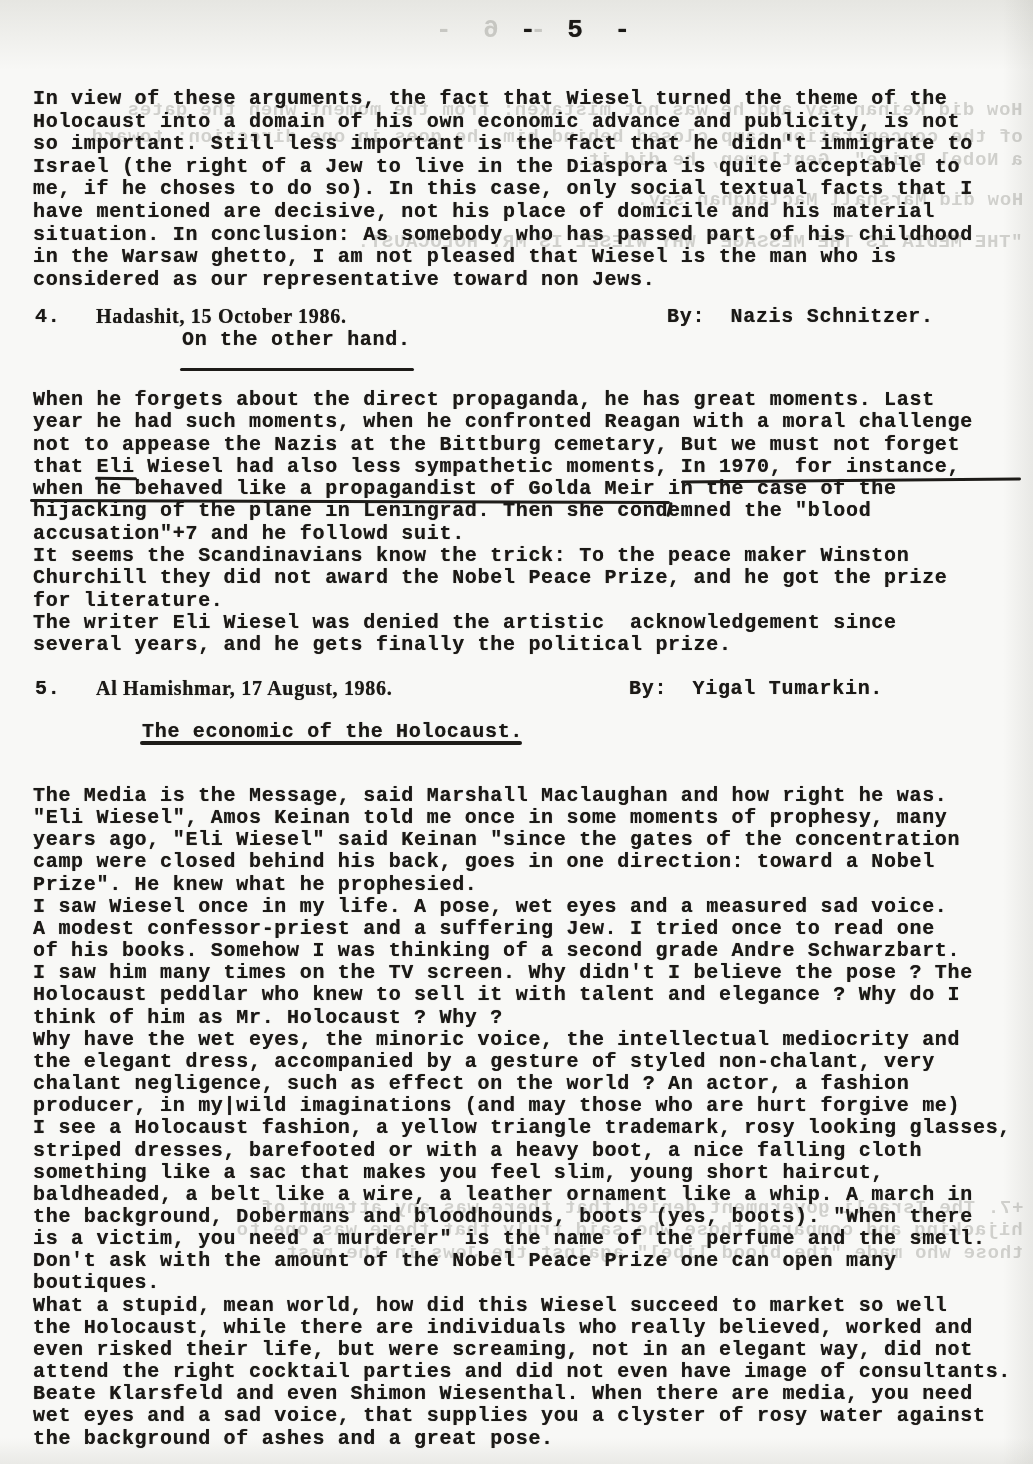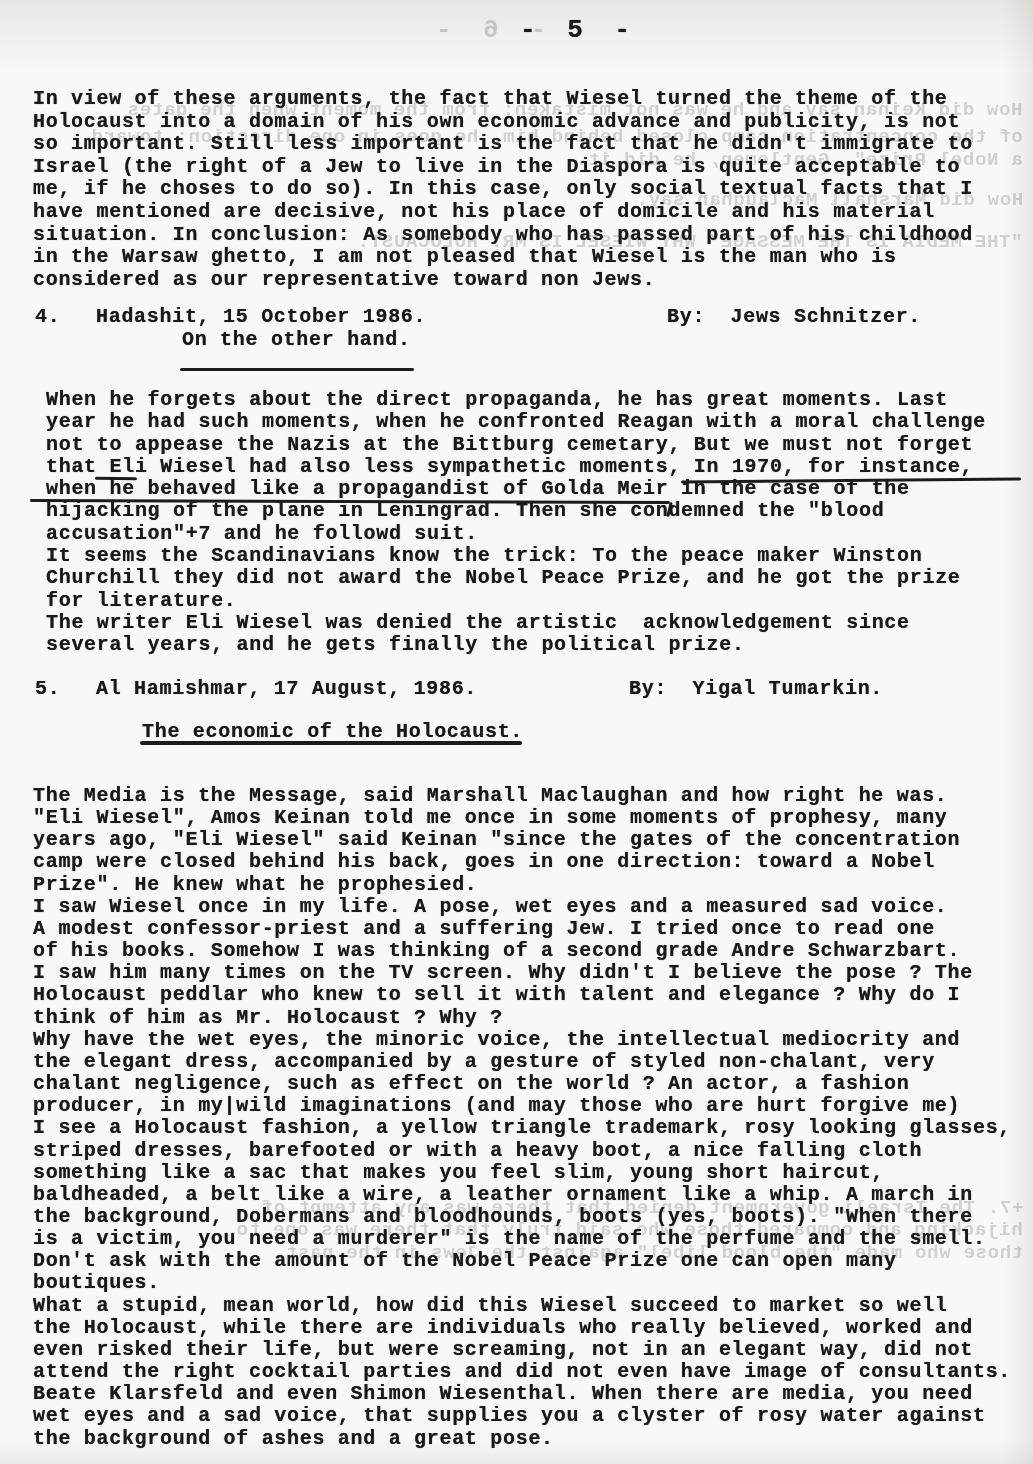--- a/index.html
+++ b/index.html
@@ -36,7 +36,7 @@
   .page-number { top:15px; left:520px; font-size:26px; letter-spacing:8px; }
 
   .item-no  { position:absolute; left:35px; }
-  .item-src { position:absolute; left:96px; }
+  .item-src { position:absolute; left:96px;font-family:Liberation Serif, serif; }
   .item-by  { position:absolute; }
 
   .rule, .pen {

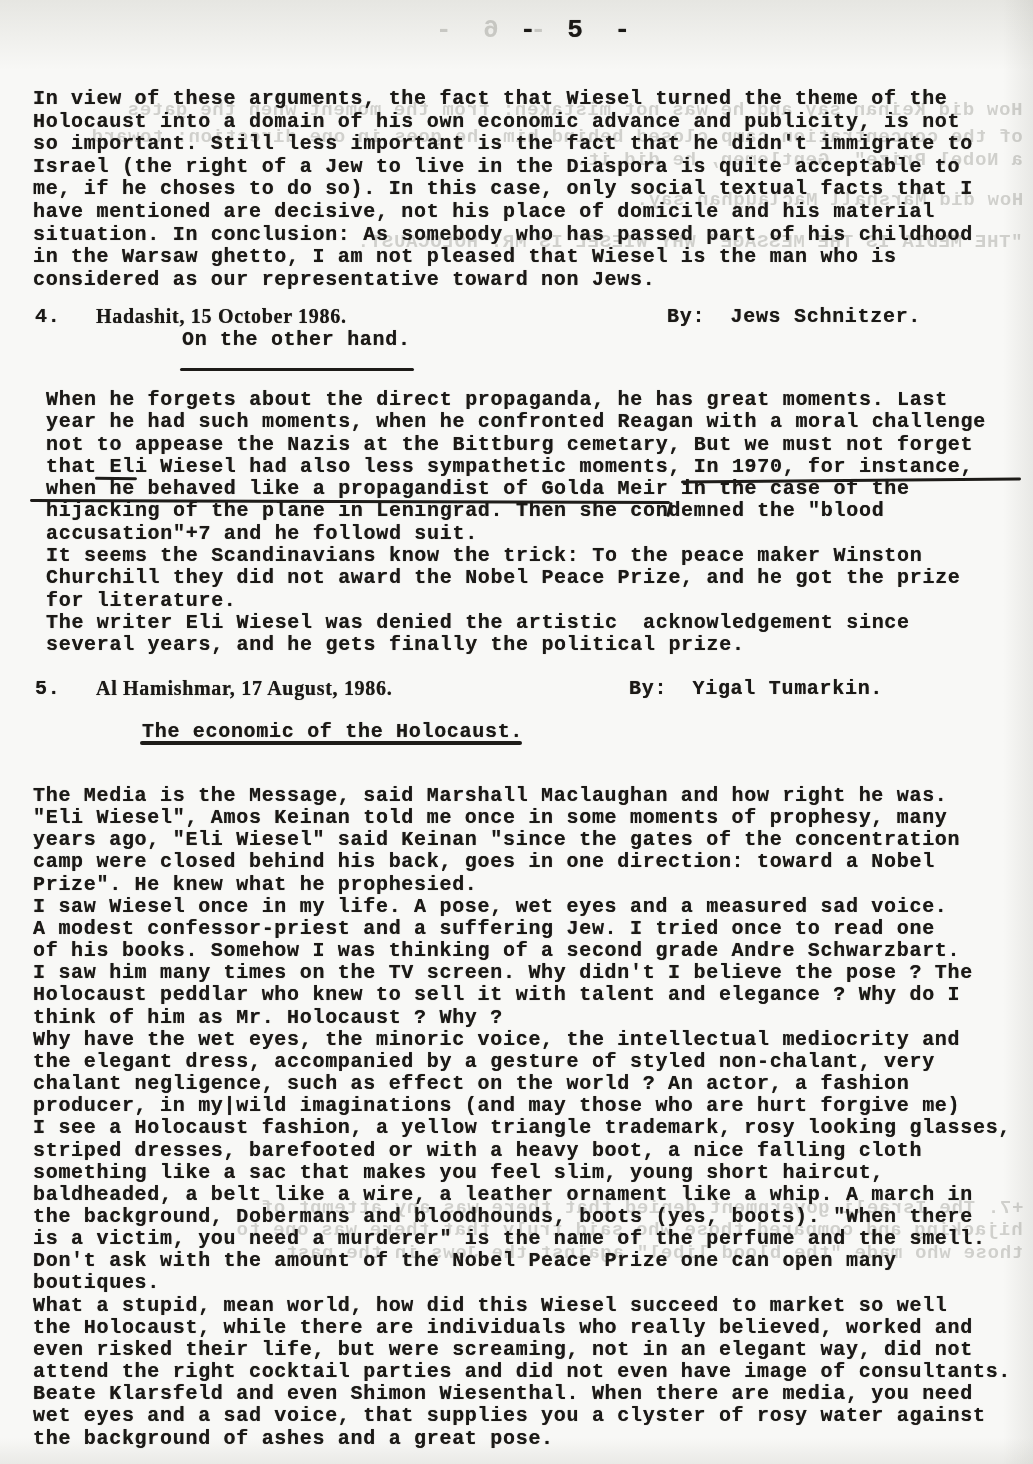--- a/index.html
+++ b/index.html
@@ -109,7 +109,7 @@
   <div>
     <span class="tw item-no" style="top:305px">4.</span>
     <span class="tw item-src" style="top:305px">Hadashit, 15 October 1986.</span>
-    <span class="tw item-by" style="top:305px; left:667px">By:  Jews Schnitzer.</span>
+    <span class="tw item-by" style="top:305px; left:667px">By:  Nazis Schnitzer.</span>
   </div>
 
   <div class="tw" style="top:328px; left:182px">On the other hand.</div>

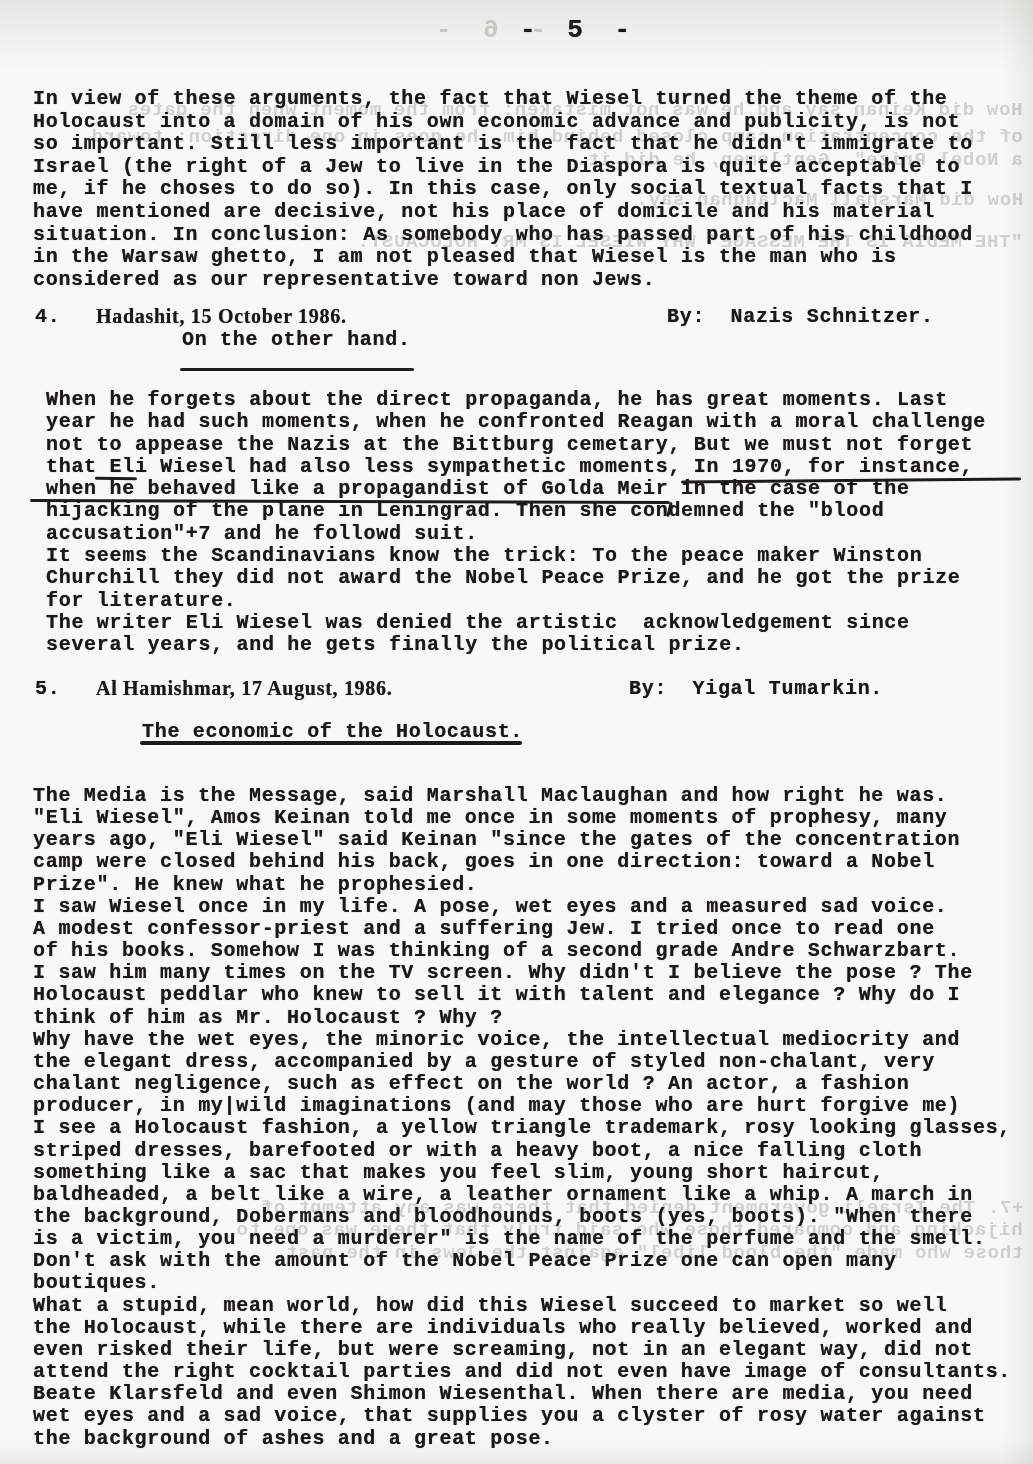--- a/index.html
+++ b/index.html
@@ -30,7 +30,7 @@
   }
   .block { left:33px; }
   .intro  { top:88px;  line-height:22.6px; }
-  .body-a { top:389px; line-height:22.3px;margin-left:13px; }
+  .body-a { top:389px; line-height:22.3px; }
   .body-b { top:760px; line-height:22.15px;margin-top:25px; }
 
   .page-number { top:15px; left:520px; font-size:26px; letter-spacing:8px; }

